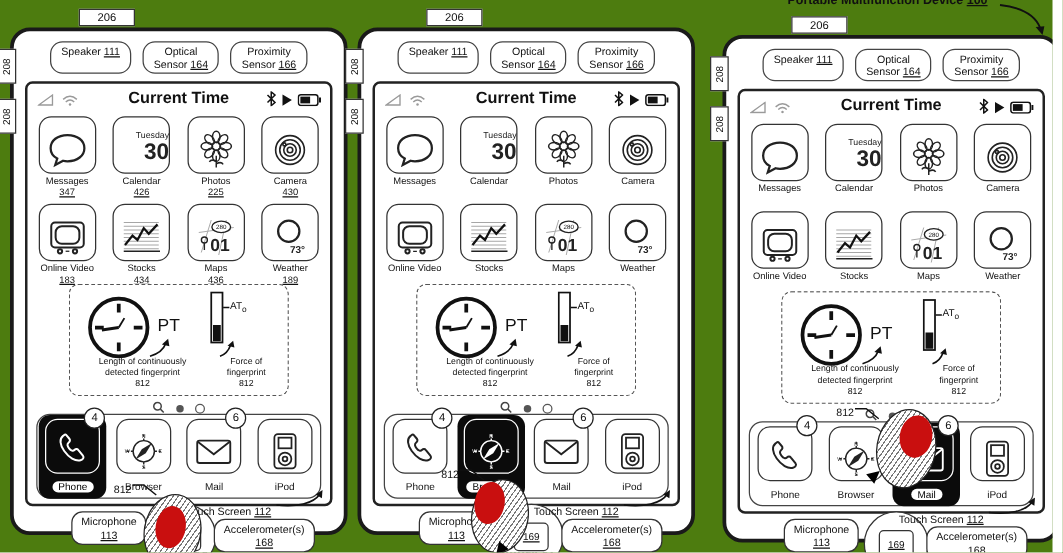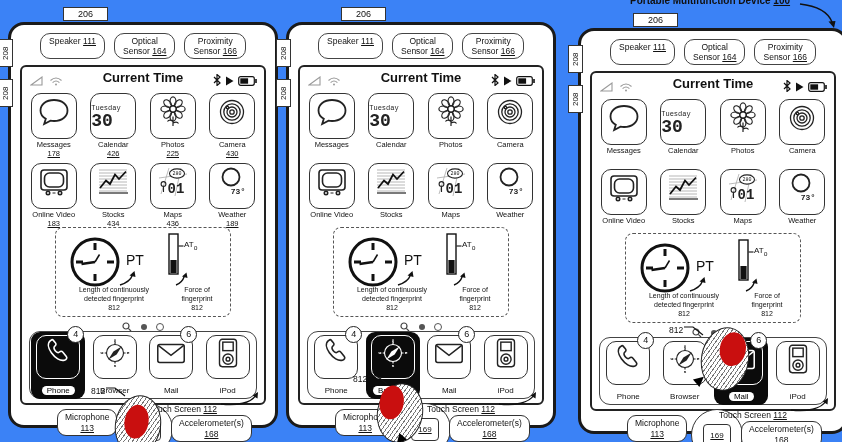--- a/index.html
+++ b/index.html
@@ -3,7 +3,7 @@
 <meta charset="utf-8">
 <style>
   html,body{margin:0;padding:0;background:#fff;}
-  #canvas{position:relative;width:842px;height:442px;background:#3b82f6;overflow:hidden;
+  #canvas{position:relative;width:842px;height:442px;background:#4d7c0f;overflow:hidden;
           font-family:"Liberation Sans",sans-serif;color:#111;}
   .ref{text-decoration:underline;}
   

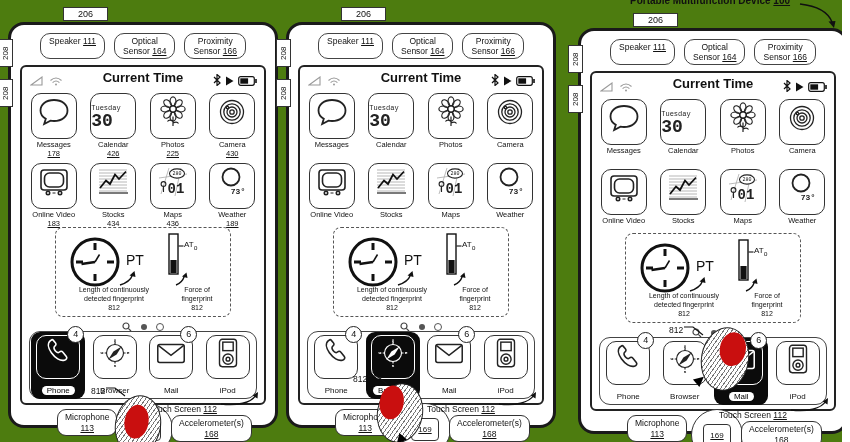--- a/index.html
+++ b/index.html
@@ -37,7 +37,7 @@
   .row1{top:26px;} .row2{top:96px;}
   .app{width:54px;text-align:center;}
   .tile{width:44px;height:44px;border:1.5px solid #333;border-radius:10px;margin:0 auto;
-        display:flex;align-items:flex-start;justify-content:center;background:#fff;color:#222;font-family:Liberation Mono, monospace;}
+        display:flex;align-items:flex-end;justify-content:center;background:#fff;color:#222;}
   .app-label{font-size:7.5px;margin-top:2px;line-height:1.1;}
   .app-ref{font-size:7.5px;}
   .cal-tile{flex-direction:column;line-height:1;}

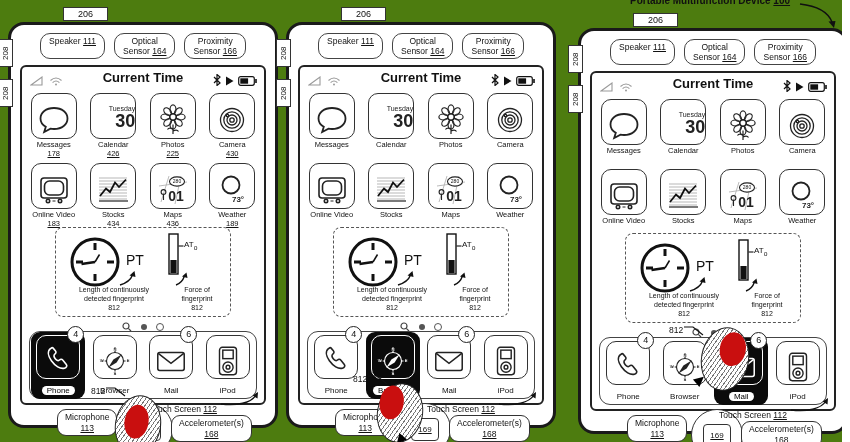--- a/index.html
+++ b/index.html
@@ -172,7 +172,7 @@
                 </svg>
               </div>
             <div class="app-label">Messages</div>
-            <div class="app-ref ref">178</div>
+            <div class="app-ref ref">347</div>
           </div>
           <div class="app">
             <div class="tile cal-tile">

